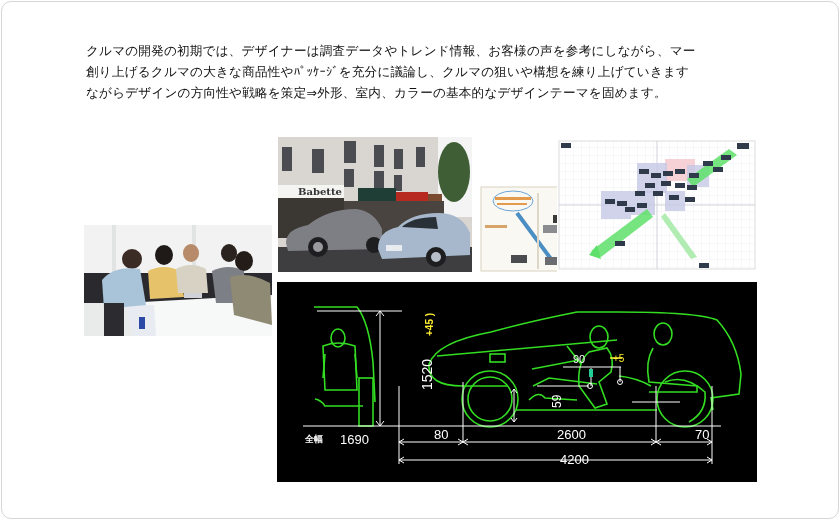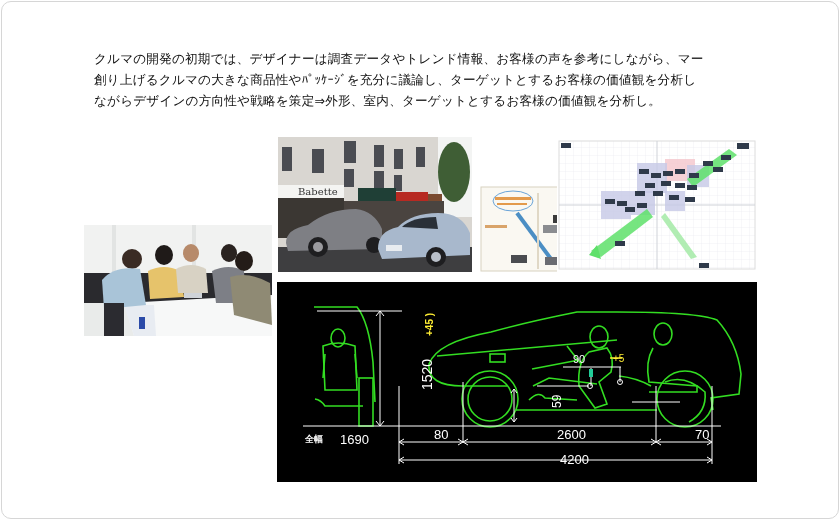--- a/index.html
+++ b/index.html
@@ -8,7 +8,7 @@
     .frame { position: absolute; left: 1px; top: 1px; width: 836px; height: 516px;
              border: 1px solid #d6d6d6; border-radius: 10px; background: #fff; }
     .intro { position: absolute; left: 86px; top: 40px; width: 680px;
-             font-size: 12.6px; line-height: 21px; color: #111; letter-spacing: 0.2px; margin: 8px; }
+             font-size: 12.6px; line-height: 21px; color: #111; letter-spacing: 0.2px; margin: 0; }
     .intro span { display: block; white-space: nowrap; }
     .img { position: absolute; overflow: hidden; }
     svg { display: block; }

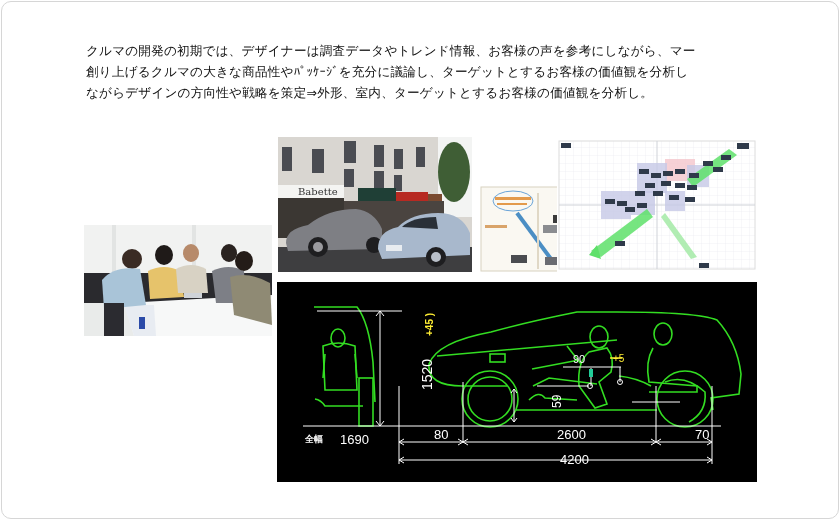--- a/index.html
+++ b/index.html
@@ -21,7 +21,7 @@
 
 <p class="intro">
   <span>クルマの開発の初期では、デザイナーは調査データやトレンド情報、お客様の声を参考にしながら、マー</span>
-  <span>創り上げるクルマの大きな商品性やﾊﾟｯｹｰｼﾞを充分に議論し、ターゲットとするお客様の価値観を分析し</span>
+  <span>創り上げるクルマの大きな商品性やﾊﾟｯｹｰｼﾞを充分に議論し、クルマの狙いや構想を練り上げていきます</span>
   <span>ながらデザインの方向性や戦略を策定⇒外形、室内、ターゲットとするお客様の価値観を分析し。</span>
 </p>
 

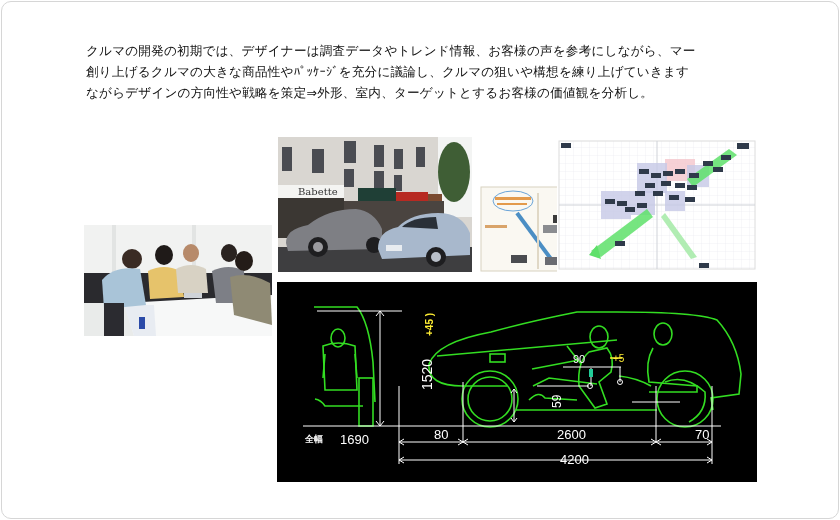--- a/index.html
+++ b/index.html
@@ -22,7 +22,7 @@
 <p class="intro">
   <span>クルマの開発の初期では、デザイナーは調査データやトレンド情報、お客様の声を参考にしながら、マー</span>
   <span>創り上げるクルマの大きな商品性やﾊﾟｯｹｰｼﾞを充分に議論し、クルマの狙いや構想を練り上げていきます</span>
-  <span>ながらデザインの方向性や戦略を策定⇒外形、室内、ターゲットとするお客様の価値観を分析し。</span>
+  <span>ながらデザインの方向性や戦略を策定⇒外形、室内、カラーの基本的なデザインテーマを固めます。</span>
 </p>
 
 <div class="img" style="left:84px;top:225px;width:188px;height:111px;">

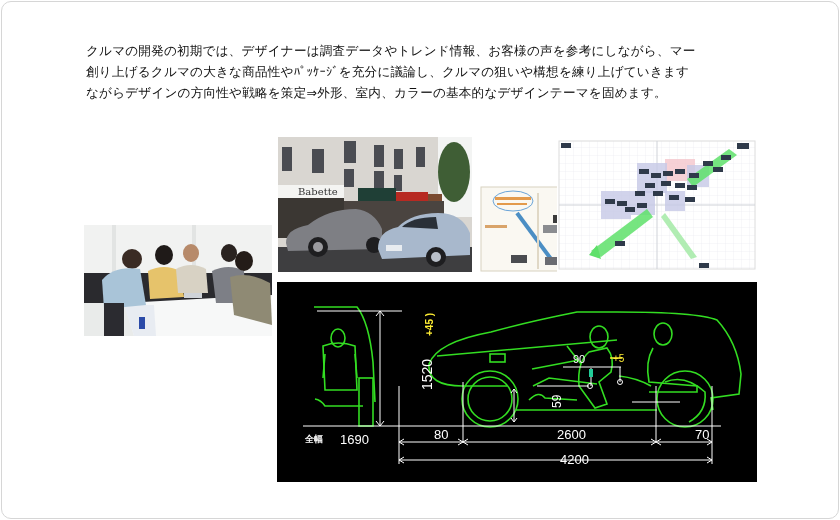--- a/index.html
+++ b/index.html
@@ -55,7 +55,7 @@
   </svg>
 </div>
 
-<div class="img" style="left:278px;top:137px;width:194px;height:135px;">
+<div class="img" style="left:278px;top:137px;width:194px;height:135px;font-weight:bold;">
   <svg width="194" height="135" viewBox="0 0 194 135">
     <rect width="194" height="135" fill="#d9d6d1"></rect>
     <rect x="160" y="0" width="34" height="80" fill="#f3f4f3"></rect>

